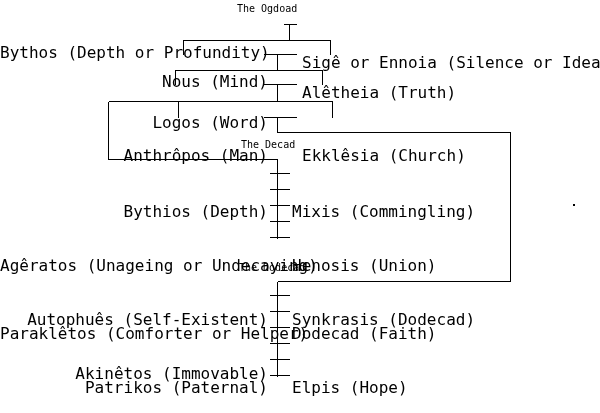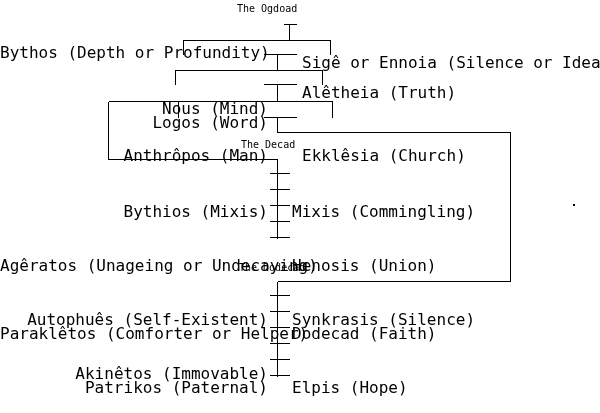--- a/index.html
+++ b/index.html
@@ -123,7 +123,7 @@
   <div class="left-col" style="left:0px; top:7px; width:268px;">
     <span class="row-label">Bythos (Depth or Profundity)</span>
   </div>
-  <div class="left-col" style="left:0px; top:63px; width:268px;">
+  <div class="left-col" style="left:0px; top:36px; width:268px;">
     <span class="row-label">Nous (Mind)</span>
   </div>
   <div class="left-col" style="left:0px; top:110px; width:268px;">

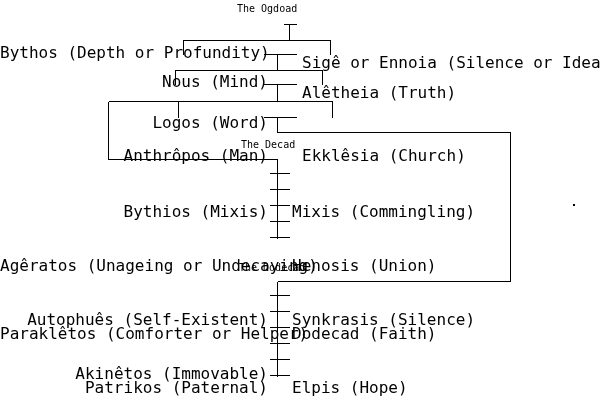--- a/index.html
+++ b/index.html
@@ -146,7 +146,7 @@
   <div class="section-head" style="left:241px; top:138px;">The Decad</div>
 
   <div class="left-col" style="left:0px; top:166px; width:268px;">
-    <span class="row-label">Bythios (Mixis)</span>
+    <span class="row-label">Bythios (Depth)</span>
     <span class="row-label">Agêratos (Unageing or Undecaying)</span>
     <span class="row-label">Autophuês (Self-Existent)</span>
     <span class="row-label">Akinêtos (Immovable)</span>

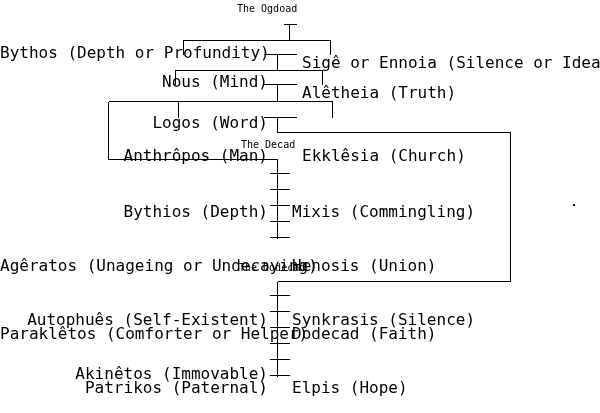--- a/index.html
+++ b/index.html
@@ -156,7 +156,7 @@
   <div class="right-col" style="left:292px; top:166px;">
     <span class="row-label">Mixis (Commingling)</span>
     <span class="row-label">Henosis (Union)</span>
-    <span class="row-label">Synkrasis (Silence)</span>
+    <span class="row-label">Synkrasis (Dodecad)</span>
     
   </div>
 

